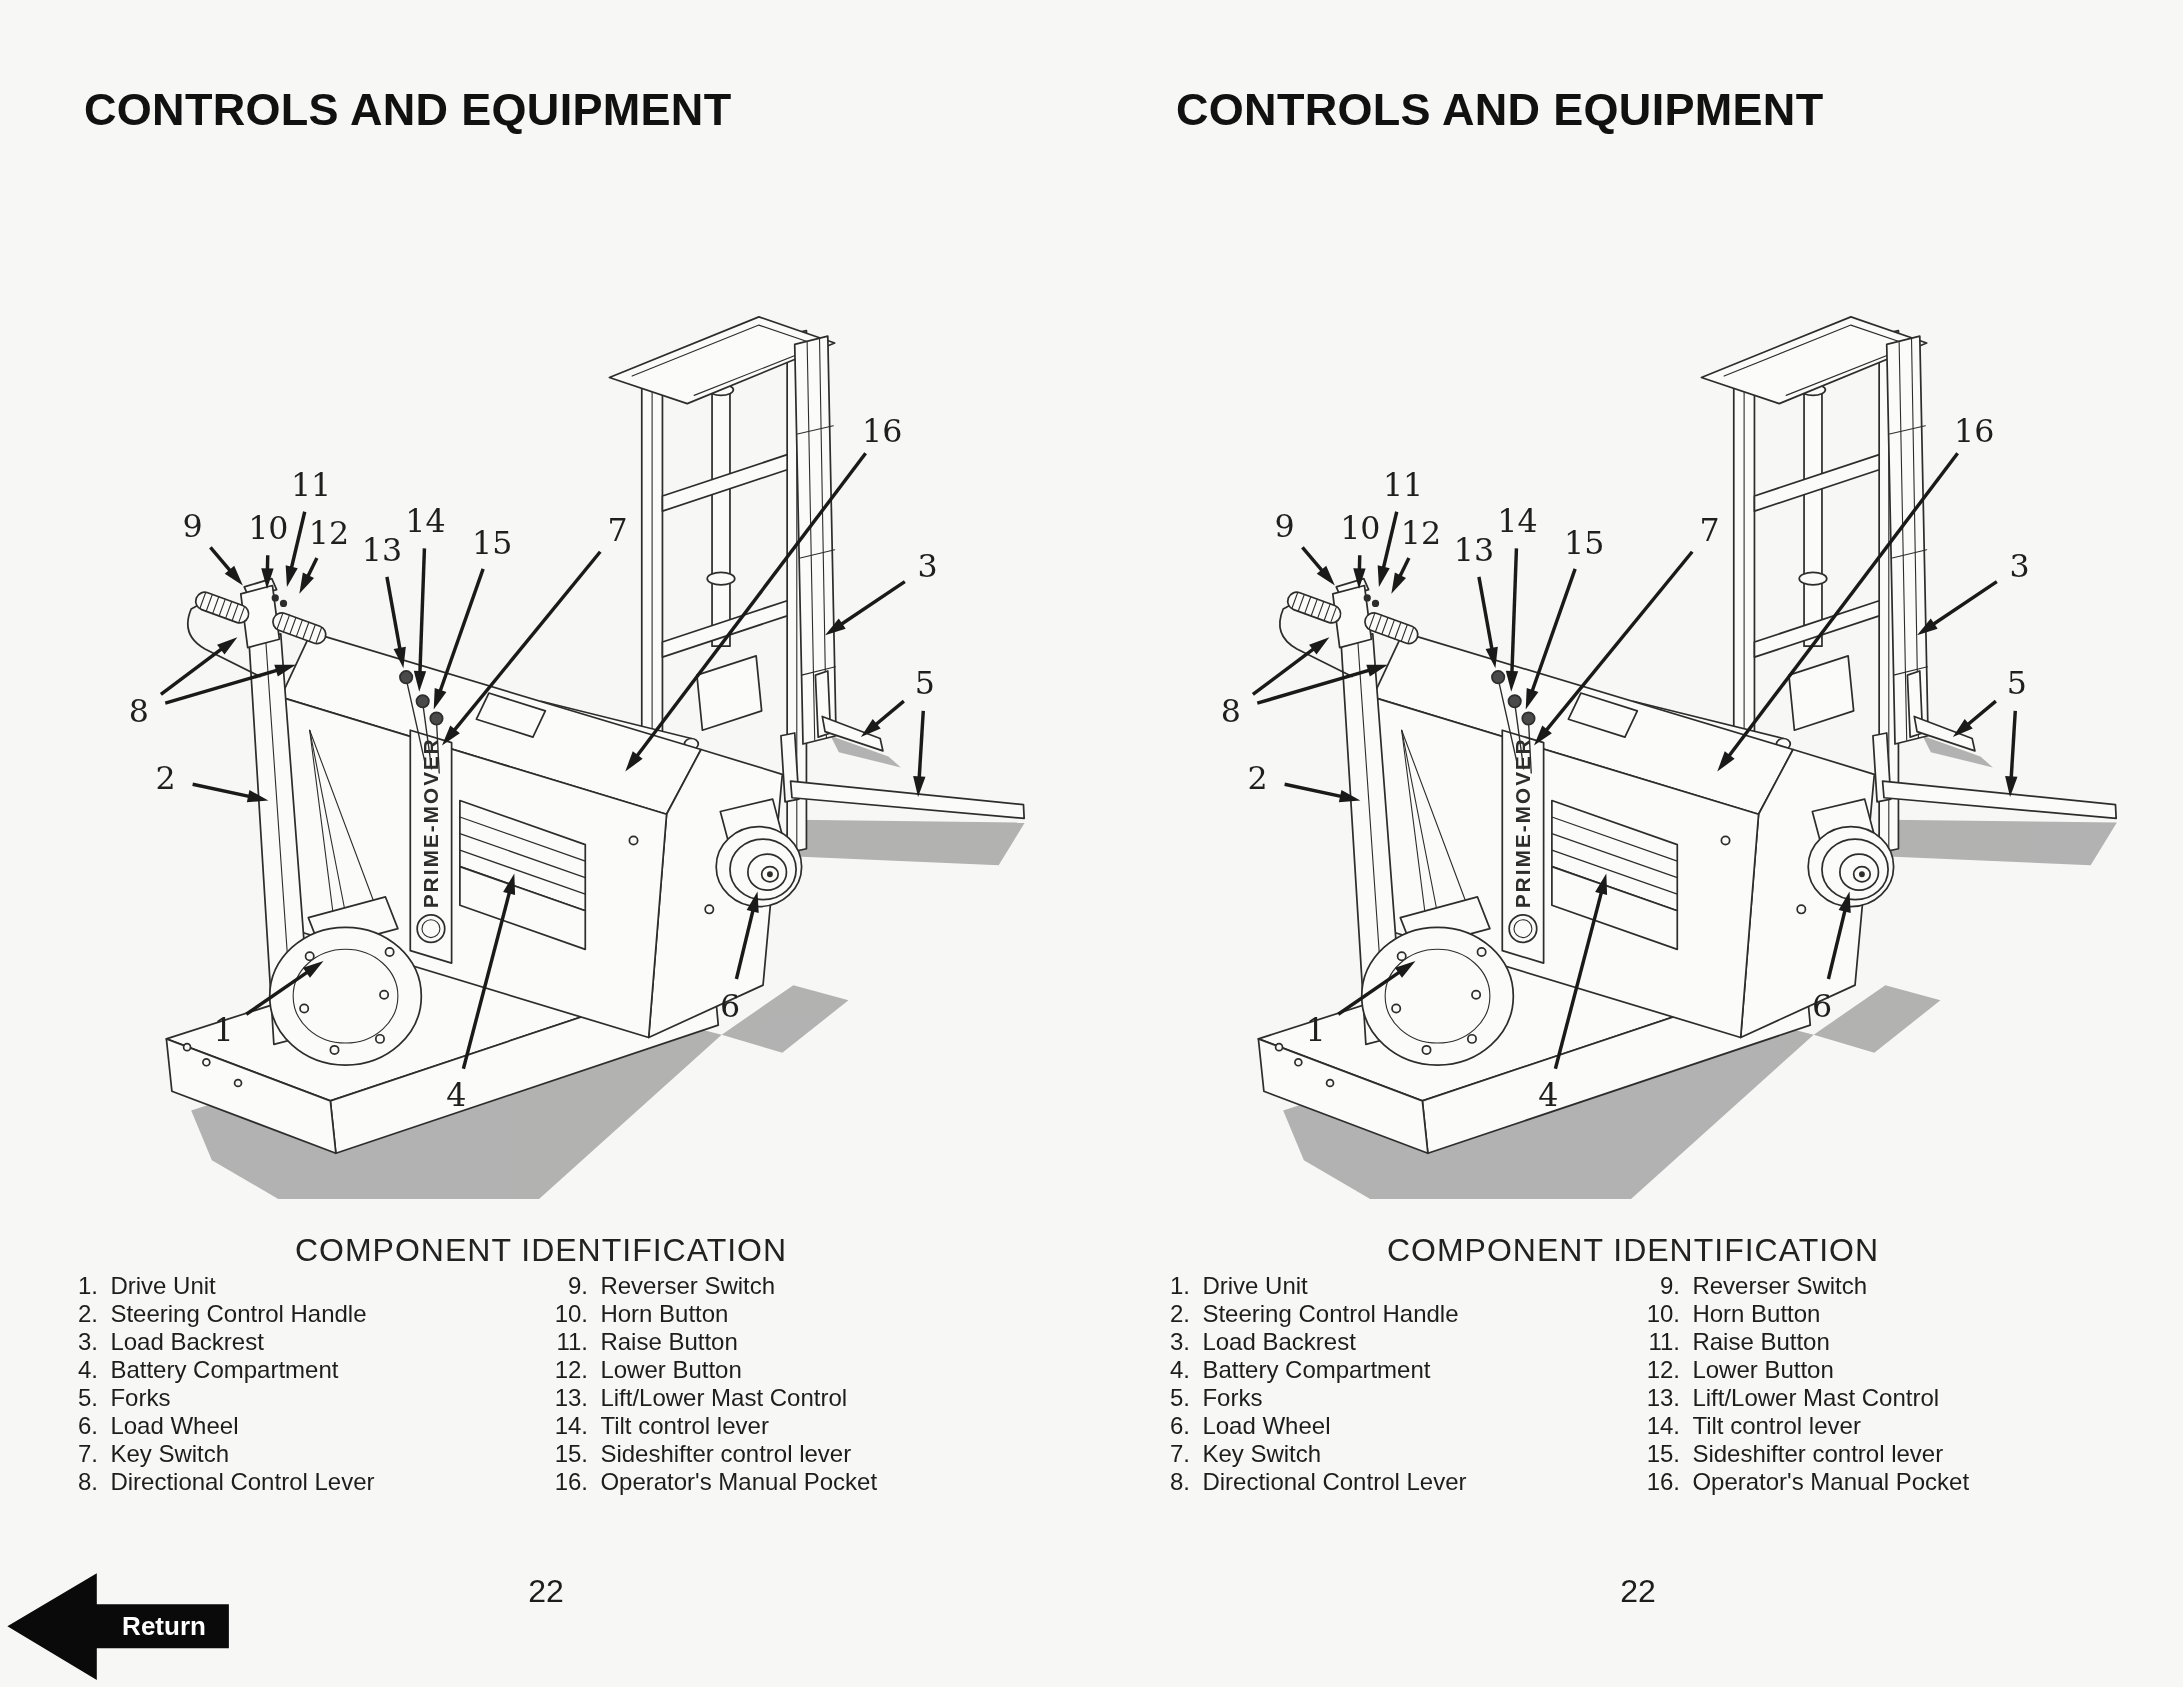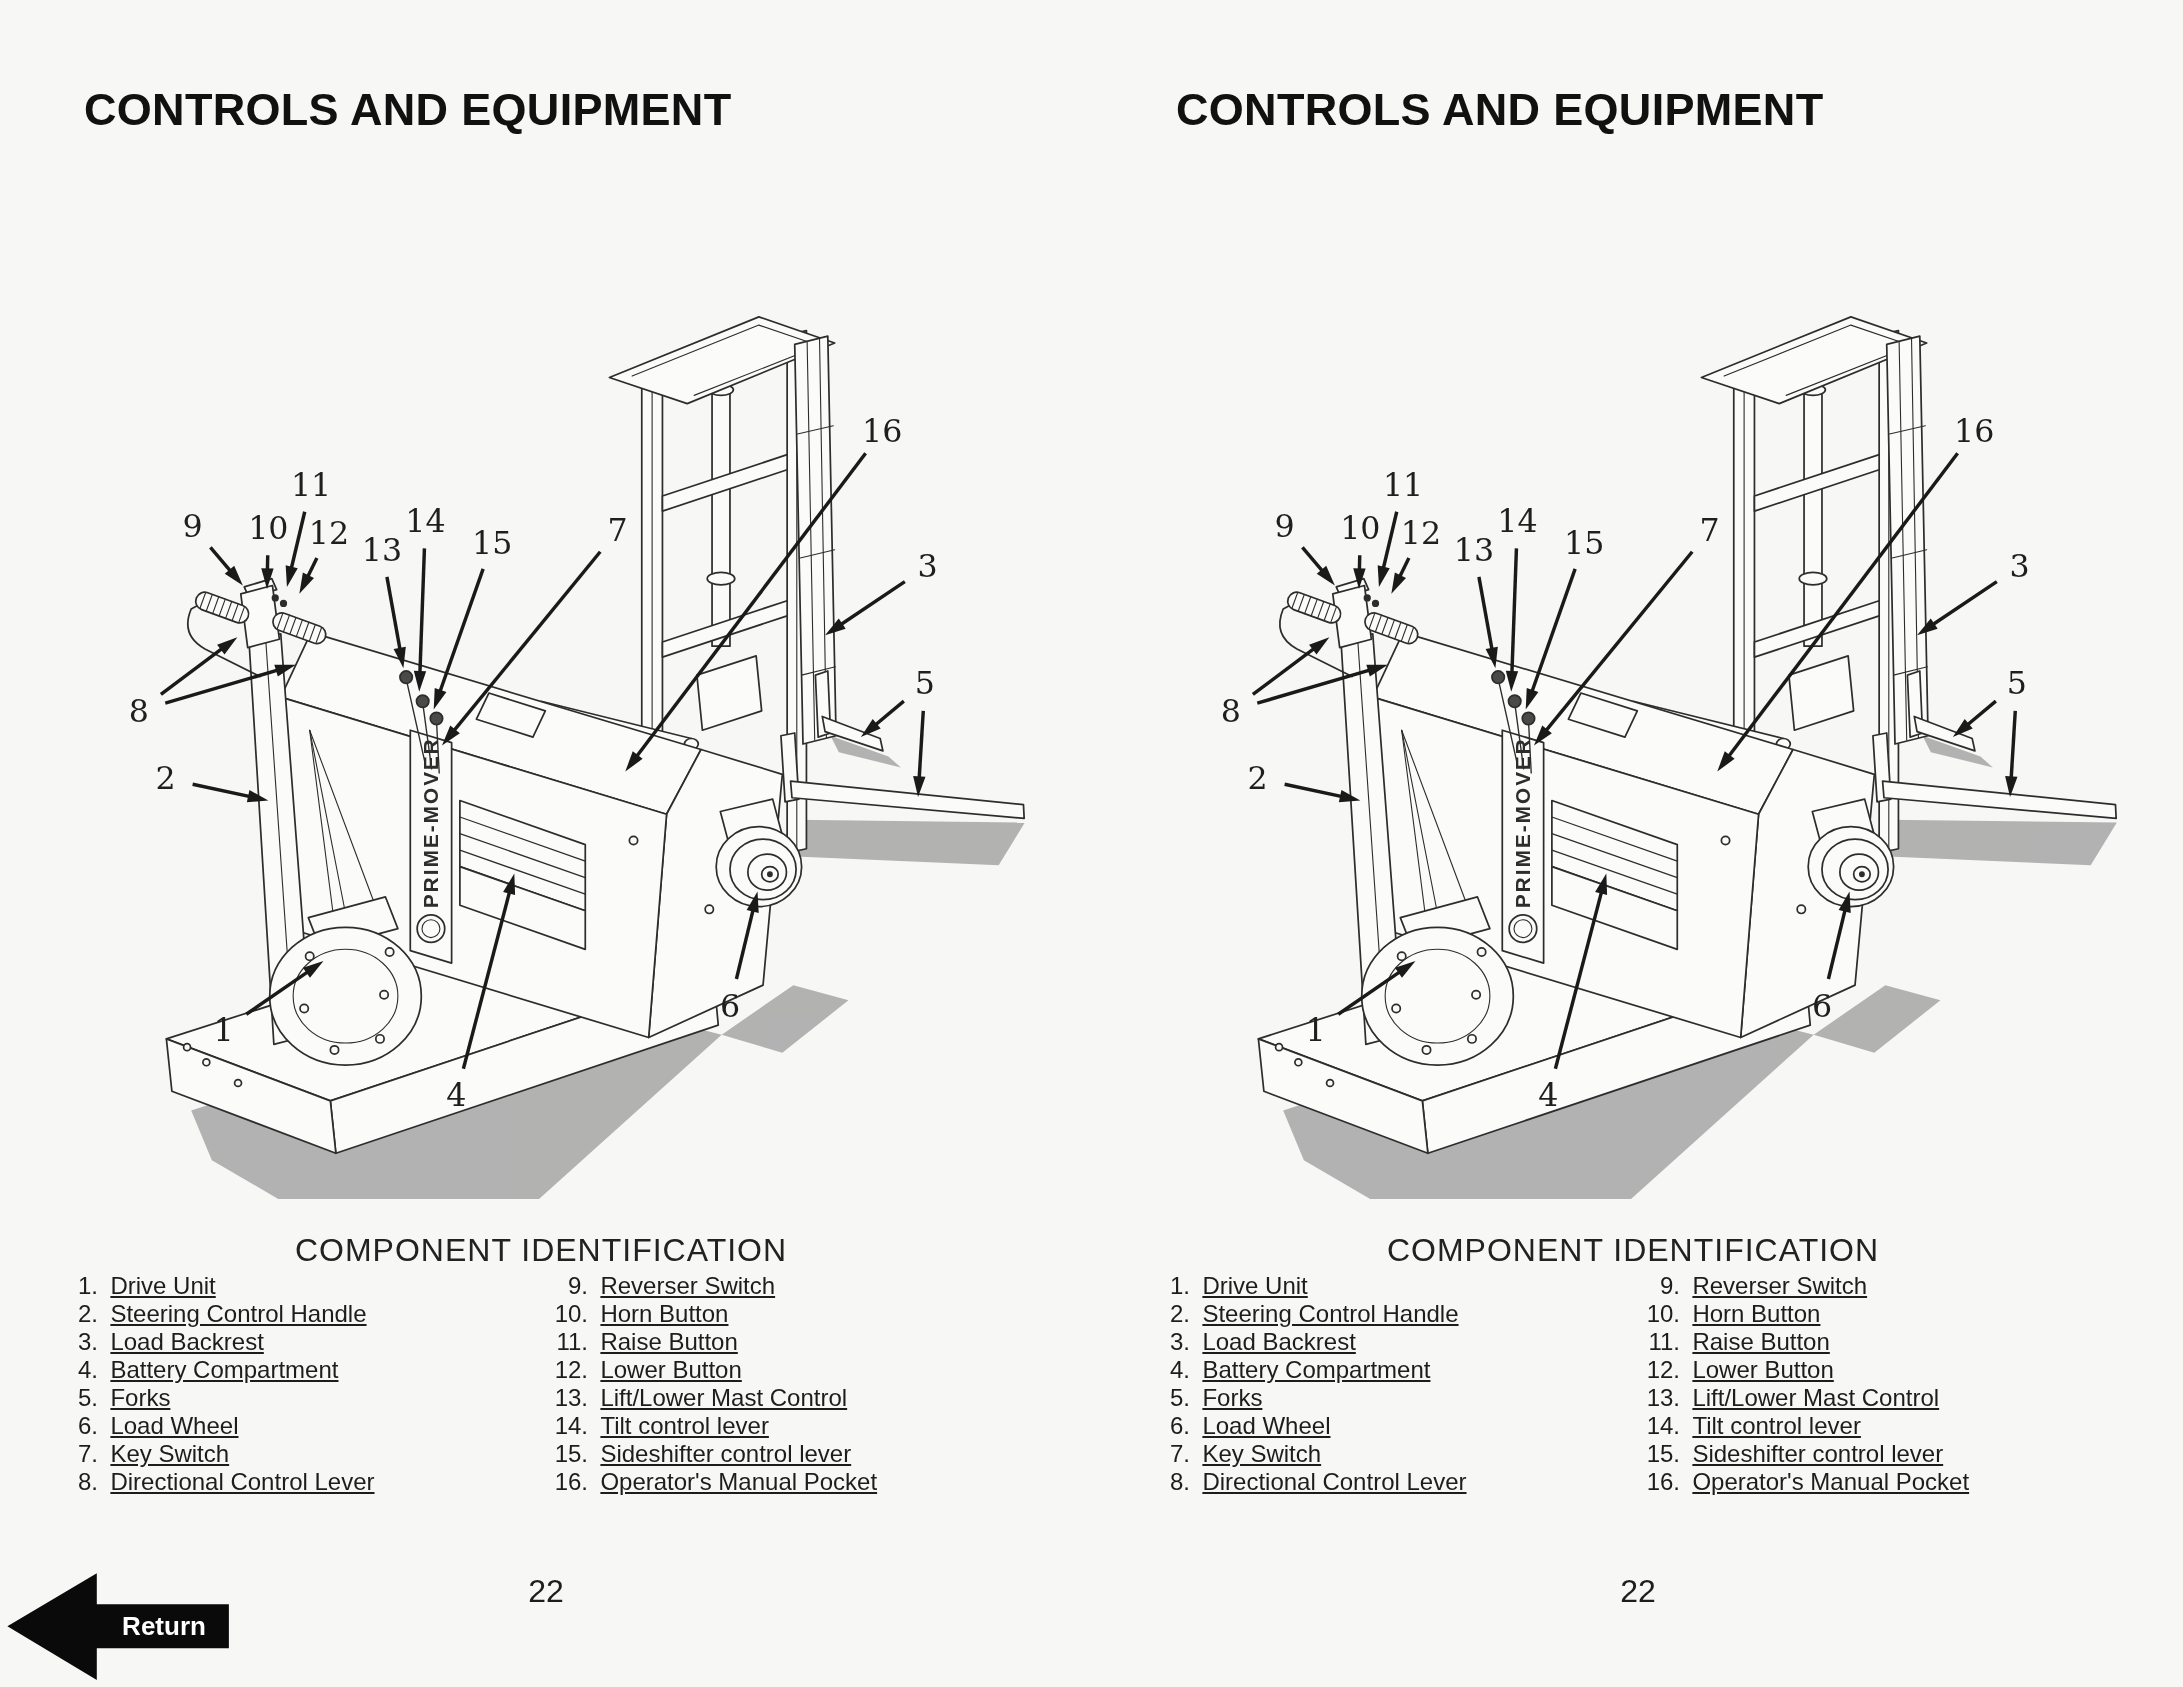--- a/index.html
+++ b/index.html
@@ -33,7 +33,7 @@
   .list-row .num{text-align:right;flex:0 0 auto;}
   .col-a .num{width:36px;}
   .col-b .num{width:59px;}
-  .list-row .label{margin-left:12.4px;white-space:nowrap;text-decoration:underline;}
+  .list-row .label{margin-left:12.4px;white-space:nowrap;}
   .page-number{
     position:absolute;top:1573px;left:0;width:1092px;text-align:center;
     font-size:32px;color:#1d1d1d;

